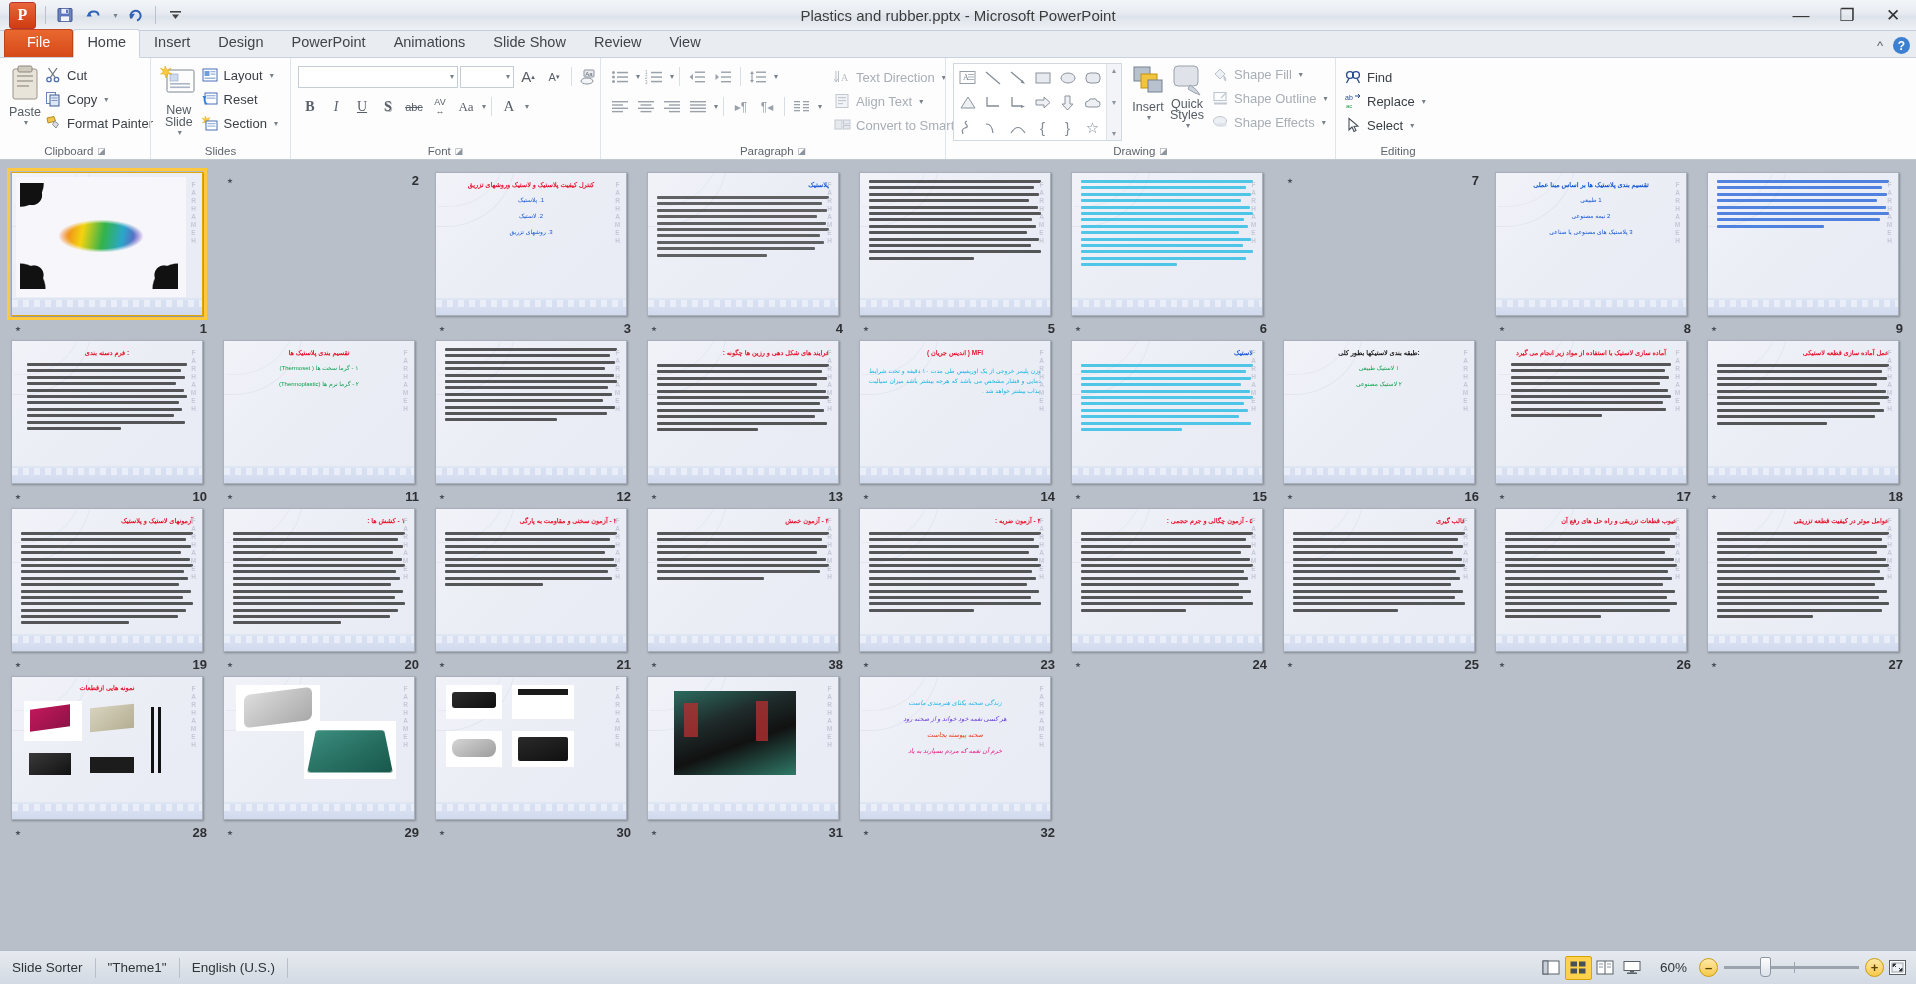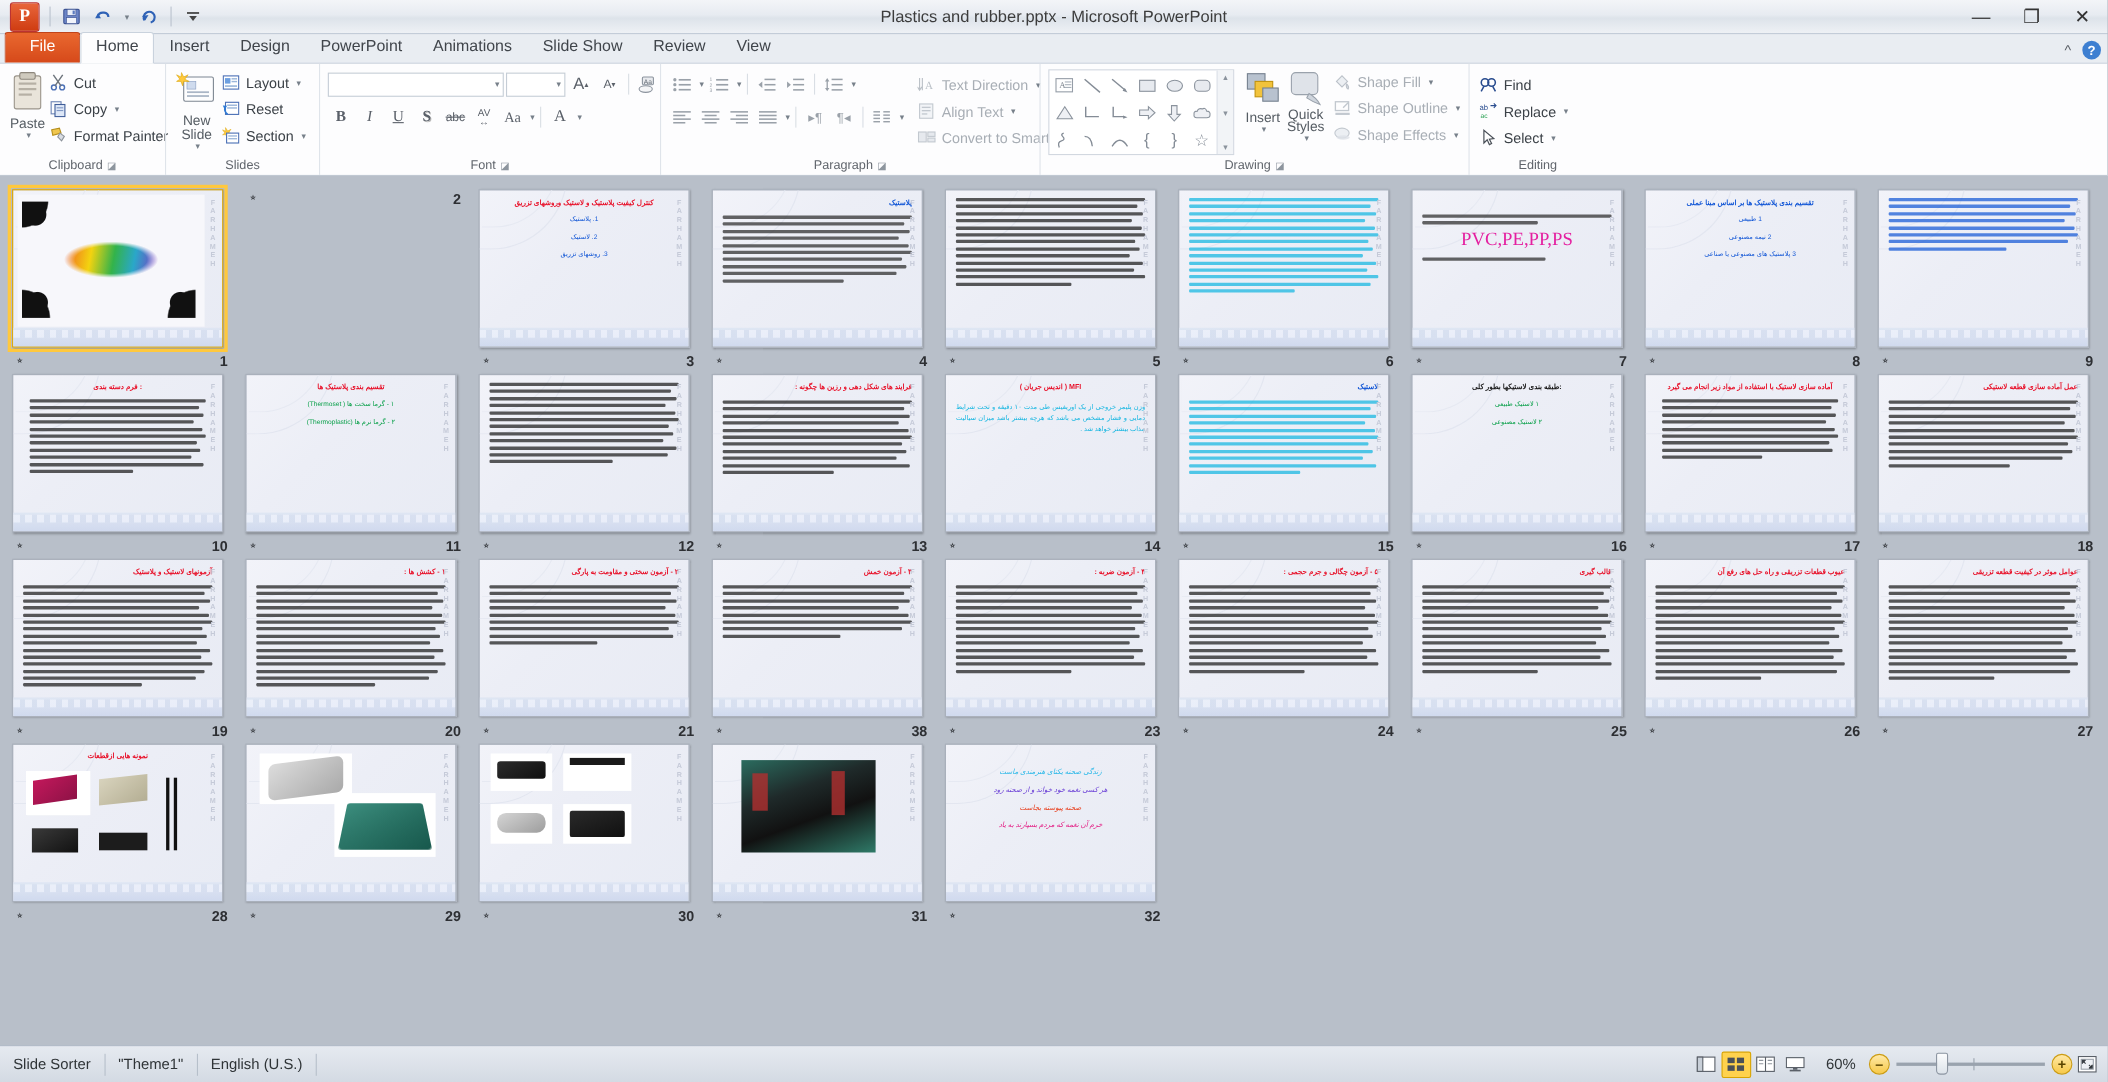--- a/index.html
+++ b/index.html
@@ -936,22 +936,6 @@
     </div>
   </div>
   <div class="cell">
-    <div class="thumbwrap">
-      <div class="thumb">
-        <div class="swirl"></div>
-        <div class="swirl2"></div>
-        <div class="scontent" style="padding-top:22px">
-      <span class="faux" style="width:100%;background:#2a2a2a;opacity:.72"></span>
-              <span class="faux" style="width:61%;background:#2a2a2a;opacity:.72"></span>
-      <div style="text-align:center;font-family:'Liberation Serif',serif;font-size:17px;color:#e41fa0;margin-top:4px">PVC,PE,PP,PS</div>
-      <div style="margin-top:6px">
-                <span class="faux" style="width:65%;background:#2a2a2a;opacity:.72"></span>
-              </div>
-            </div>
-        <div class="sidebar-txt">F<br>A<br>R<br>H<br>A<br>M<br>E<br>H</div>
-        <div class="footerband"></div>
-      </div>
-    </div>
     <div class="cap">
       <span class="transicon">⭒</span>
       <span class="num">7</span>

